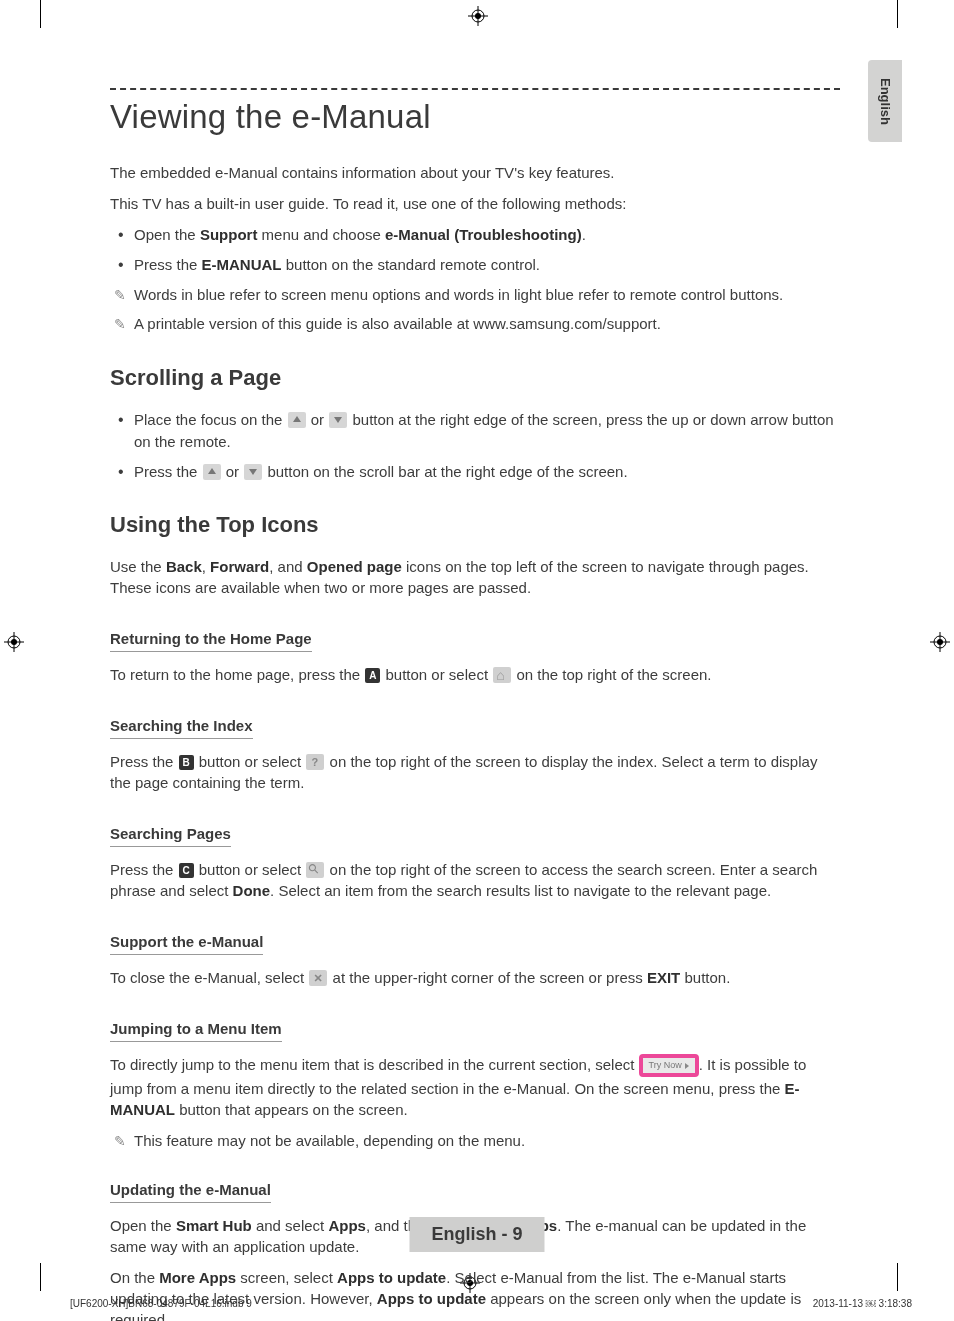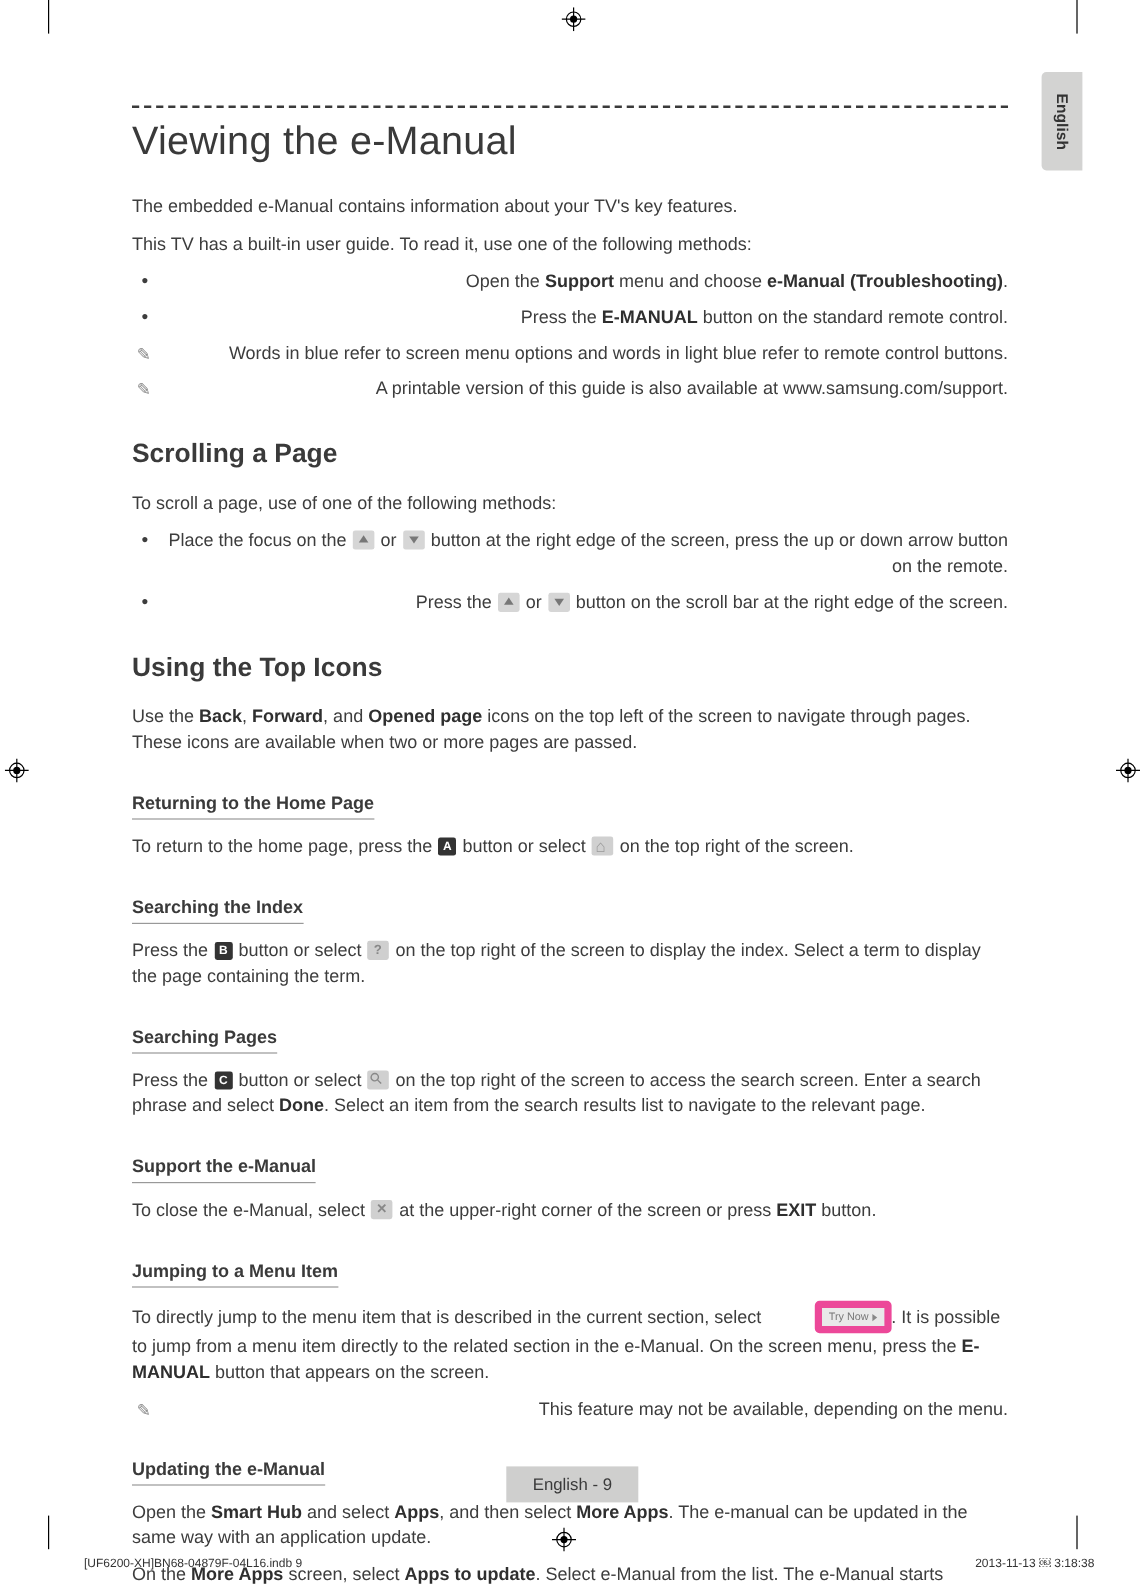--- a/index.html
+++ b/index.html
@@ -78,7 +78,7 @@
     color:#3a3a3a;
   }
   p { margin: 0 0 10px 0; line-height: 1.4; }
-  ul { margin: 0 0 0 4px; padding:0; list-style:none;text-align:right; }
+  ul { margin: 0 0 0 4px; padding:0; list-style:none; }
   ul li {
     position:relative;
     padding-left: 20px;

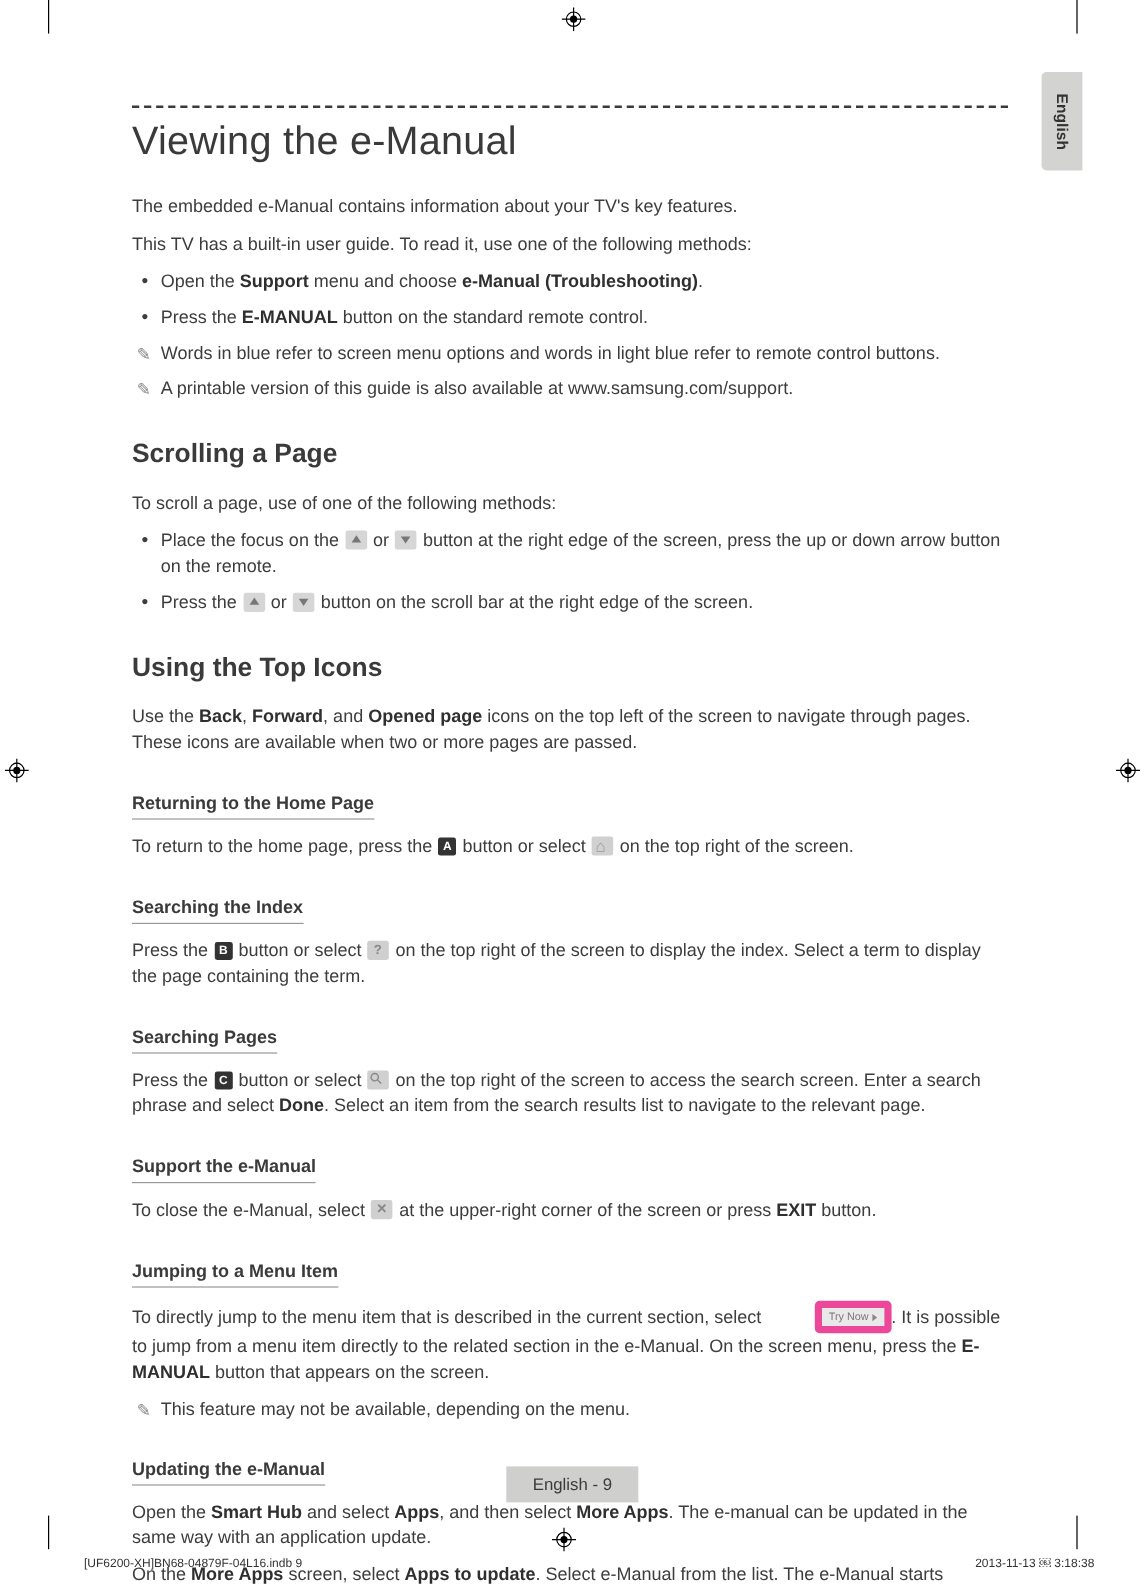--- a/index.html
+++ b/index.html
@@ -266,7 +266,6 @@
     </ul>
 
     <h2 class="sub-title">Scrolling a Page</h2>
-    <p>To scroll a page, use of one of the following methods:</p>
     <ul>
       <li class="dot">
         <span>Place the focus on the </span><span class="inline-icon up"></span><span> or </span><span class="inline-icon down"></span><span> button at the right edge of the screen, press the up or down arrow button on the remote.</span>

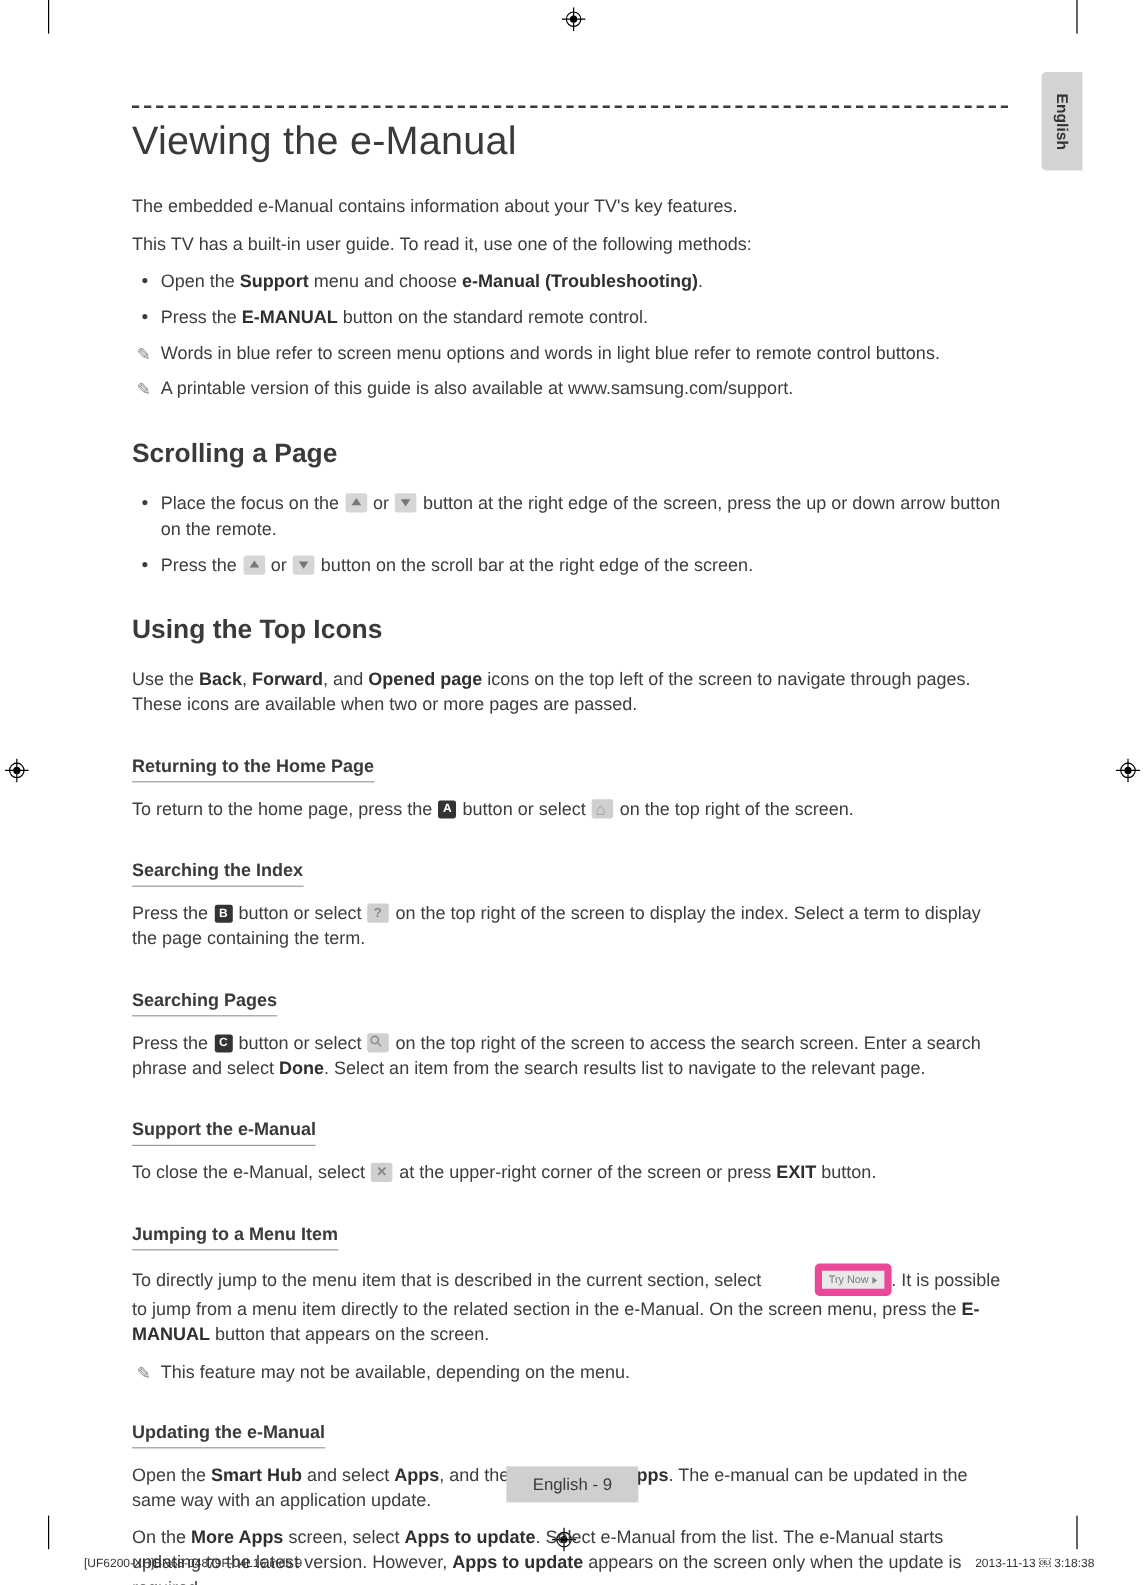--- a/index.html
+++ b/index.html
@@ -161,7 +161,7 @@
   .trynow {
     display:inline-block;
     vertical-align:middle;
-    border:6px solid #ec4899;
+    border:4px solid #ec4899;
     border-radius:4px;
     padding: 1px 6px 1px 6px;
     font-size:9px;
@@ -169,7 +169,6 @@
     background:#e9e9e9;
     position:relative;
     top:-1px;
-    margin-left:40px;
   }
   .trynow::after{
     content:"";

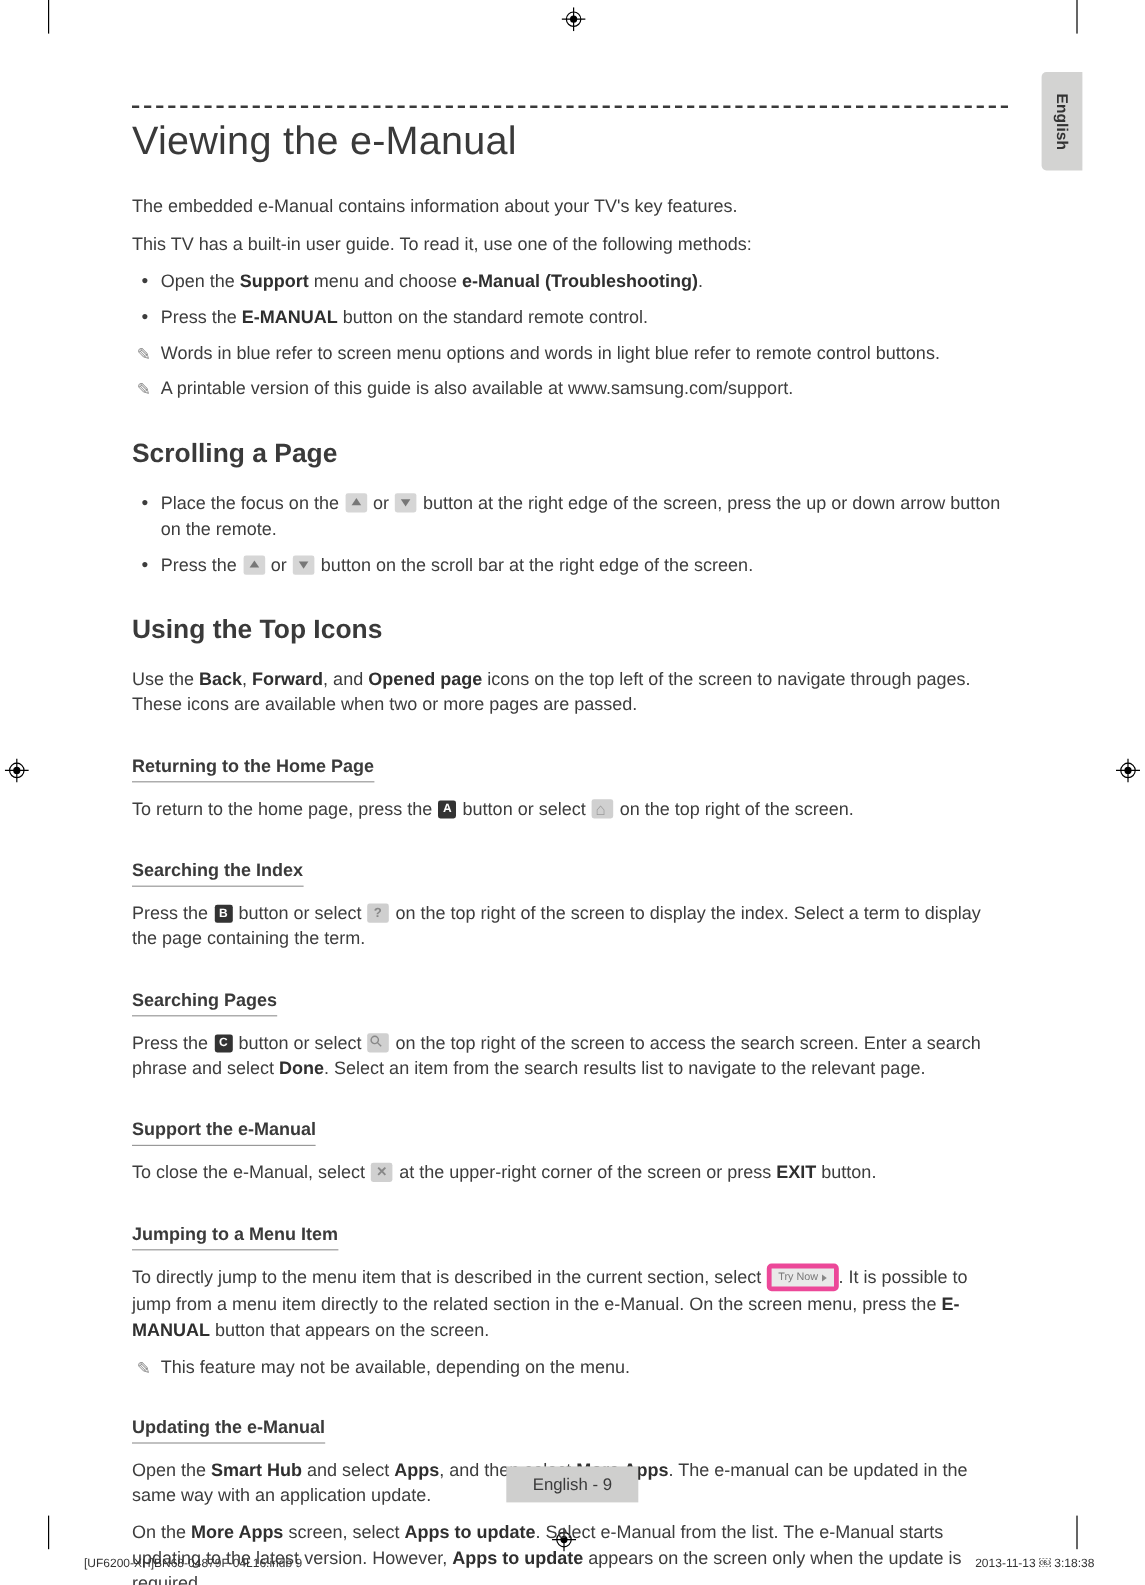--- a/index.html
+++ b/index.html
@@ -186,8 +186,8 @@
     bottom: 22px;
     background:#cfcfce;
     padding: 7px 22px;
-    font-size:14px;
-    font-weight:normal;
+    font-size:18px;
+    font-weight:bold;
     color:#3a3a3a;
   }
   .print-footer {

